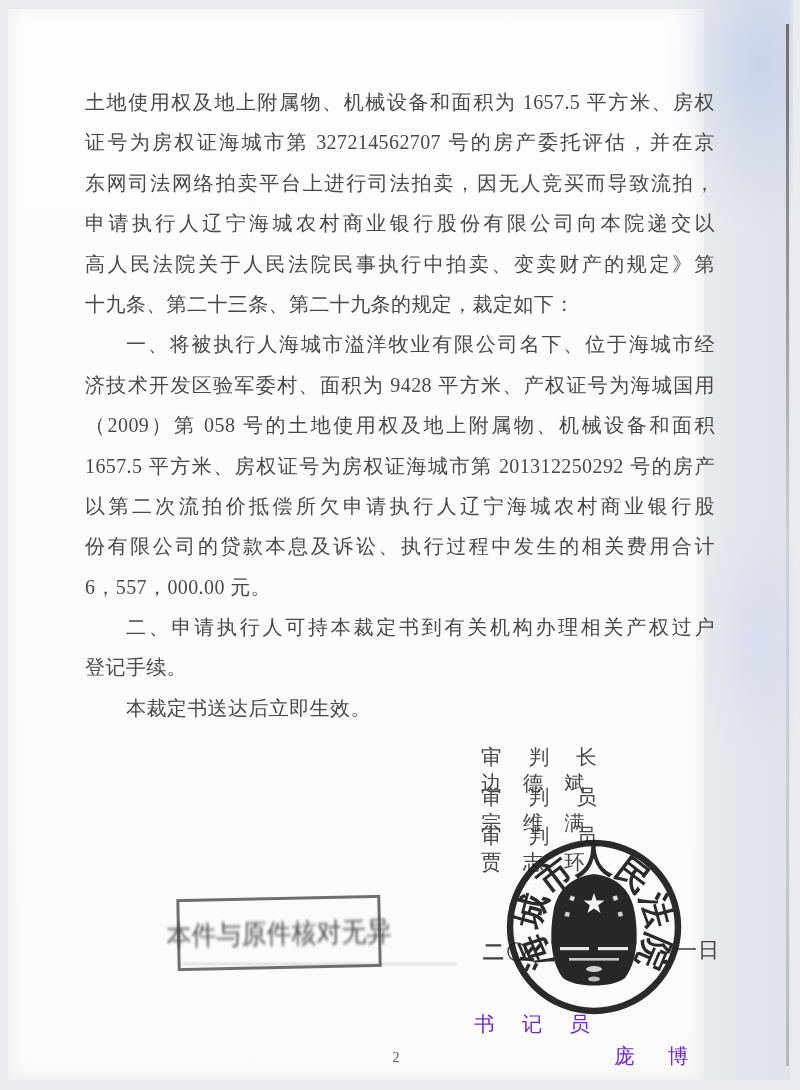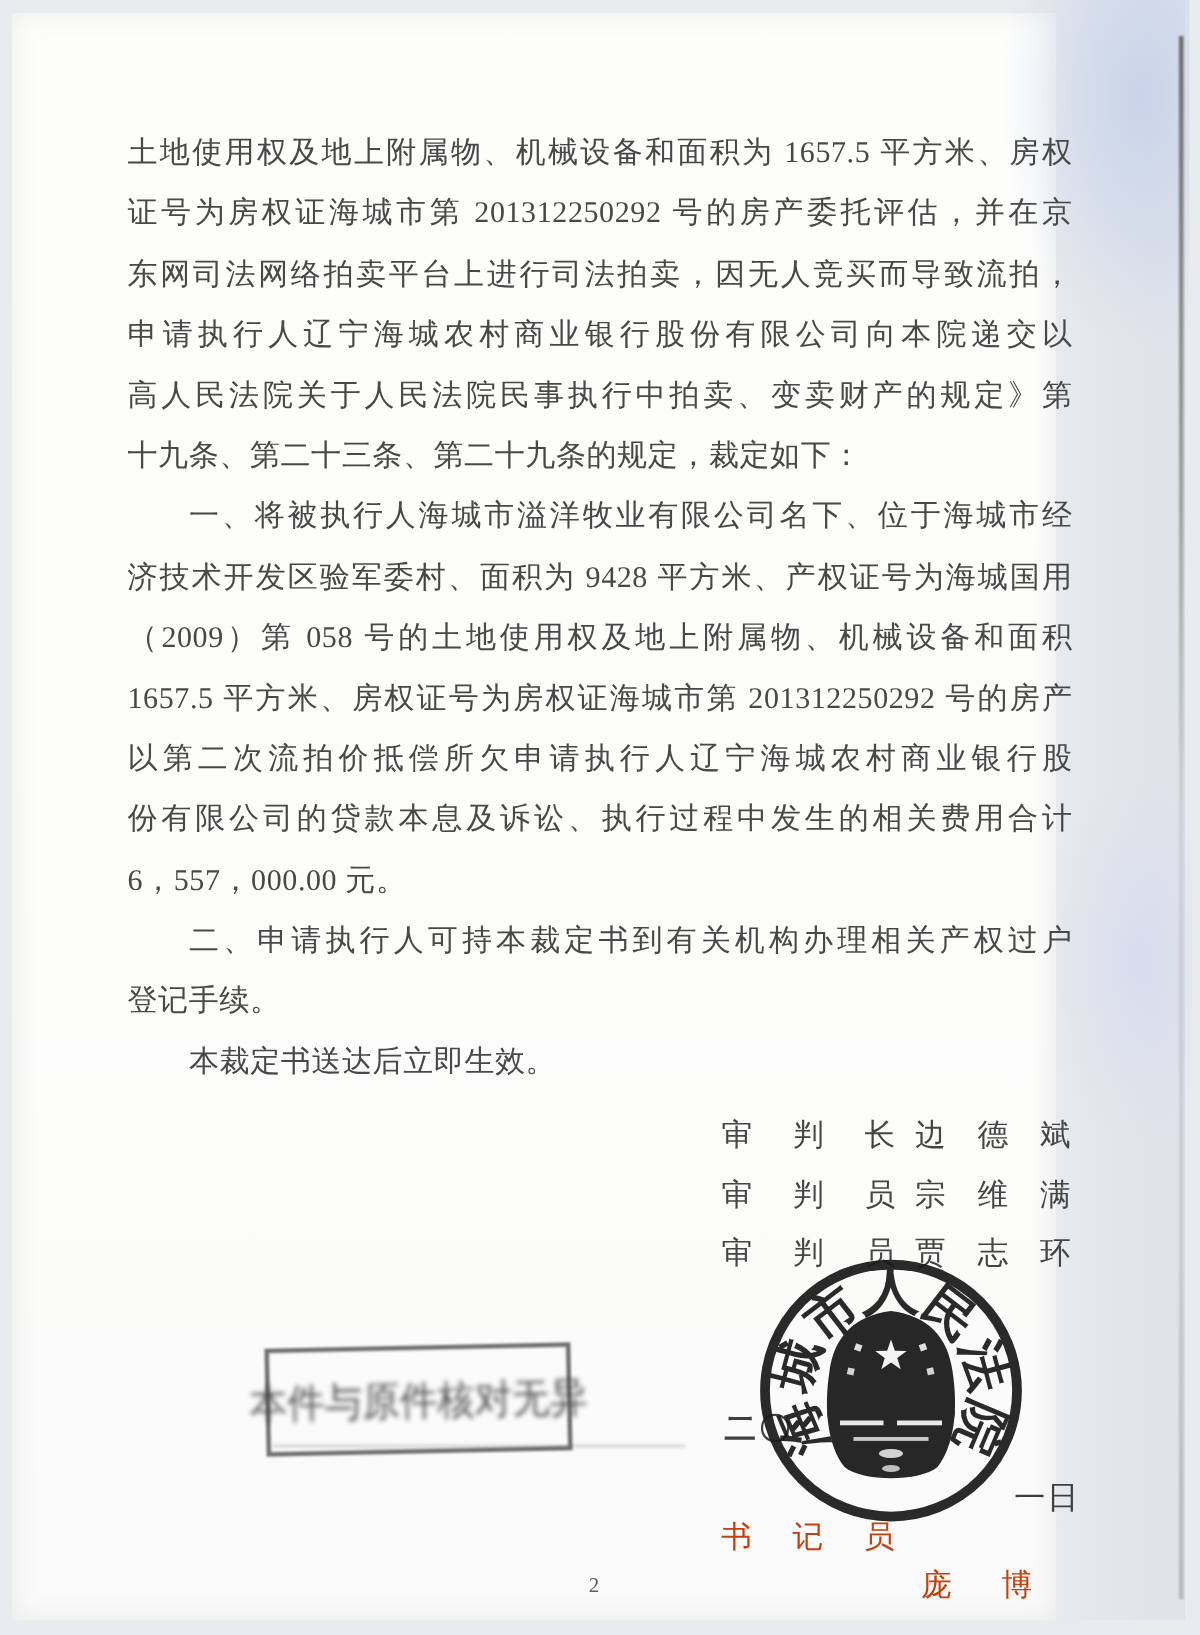--- a/index.html
+++ b/index.html
@@ -80,7 +80,7 @@
 
       <div class="tline fill">土地使用权及地上附属物、机械设备和面积为 1657.5 平方米、房权</div>
 
-      <div class="tline fill">证号为房权证海城市第 201312250292 号的房产委托评估，并在京</div>
+      <div class="tline fill">证号为房权证海城市第 327214562707 号的房产委托评估，并在京</div>
 
       <div class="tline fill">东网司法网络拍卖平台上进行司法拍卖，因无人竞买而导致流拍，</div>
 

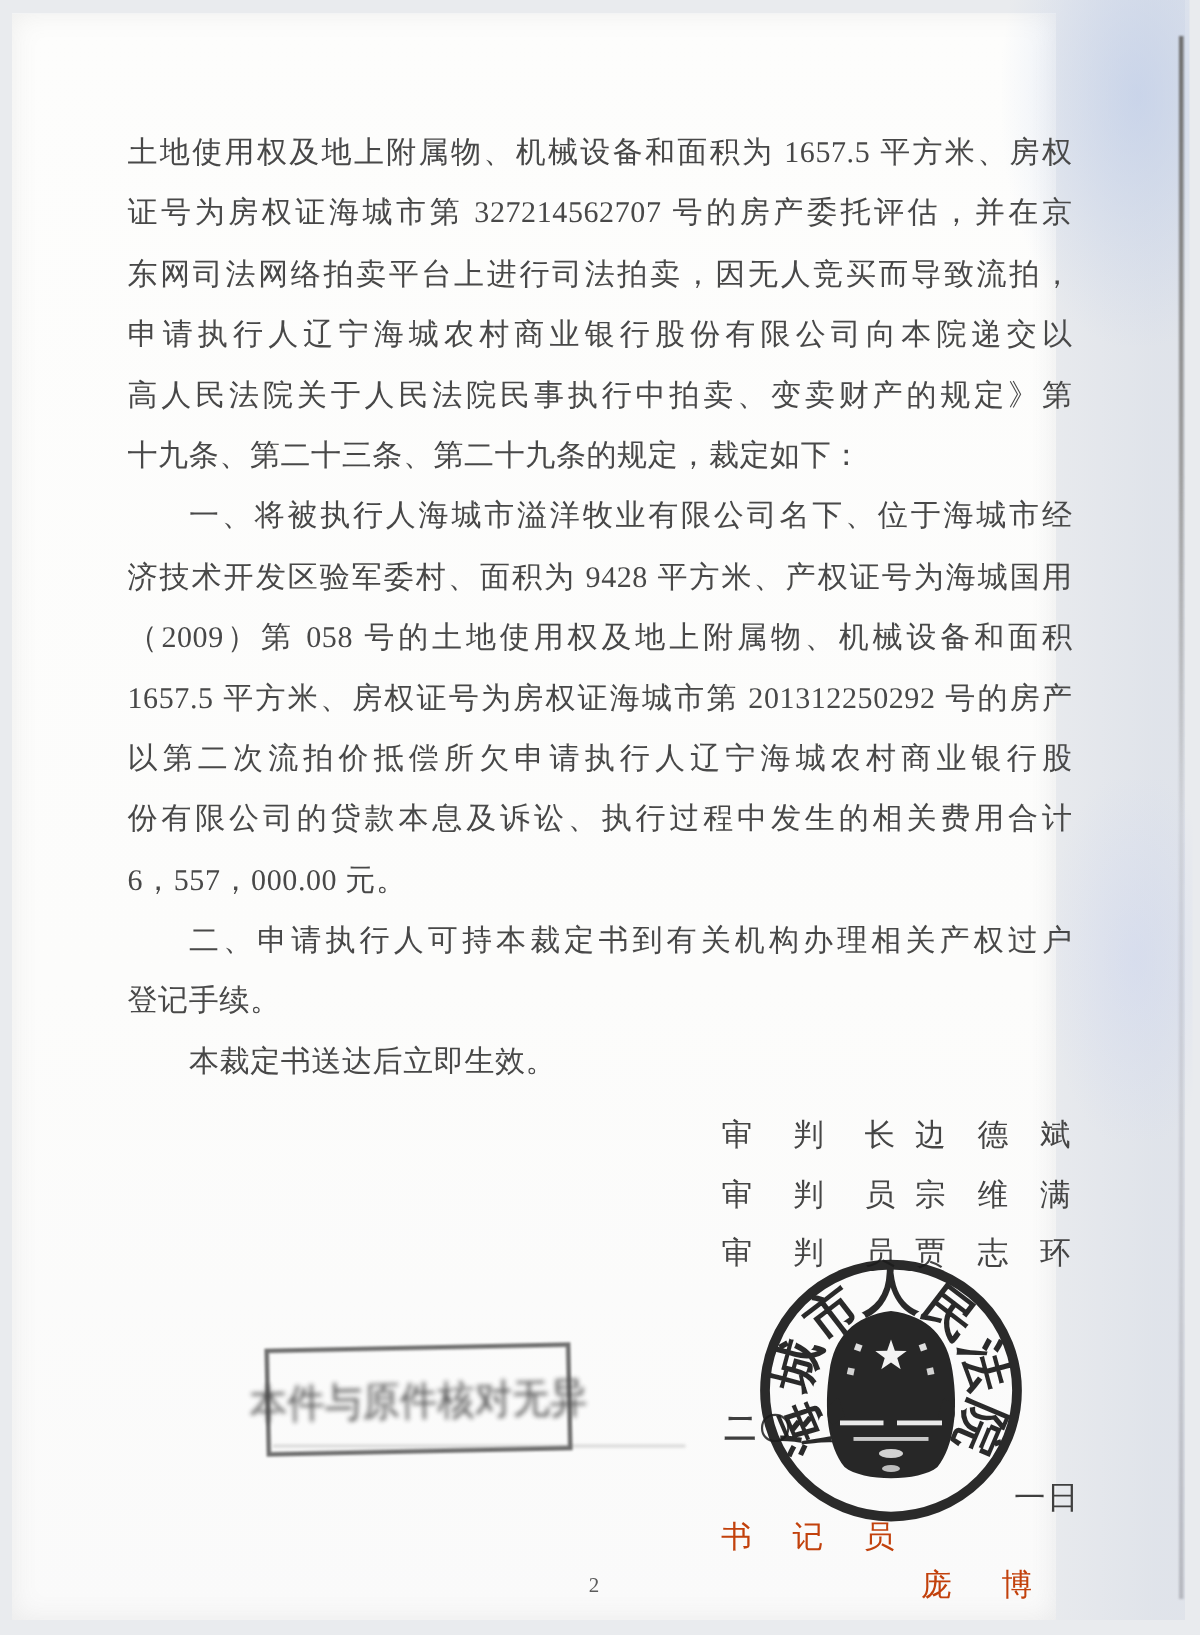--- a/index.html
+++ b/index.html
@@ -37,7 +37,7 @@
   .tline.indent{padding-left:41px;}
   
   .sign{position:absolute;left:481px;top:744px;font-size:20.5px;color:#454545;}
-  .sign-row{display:flex;height:26px;line-height:26px;margin-bottom:13.5px;white-space:nowrap;}
+  .sign-row{display:flex;height:26px;line-height:26px;margin-bottom:13.5px;white-space:nowrap;flex-direction:column;}
   .role{width:129px;letter-spacing:11px;}
   .sname{letter-spacing:8px;}
   .date-frag{position:absolute;font-size:21px;color:#3f3f3f;white-space:nowrap;}

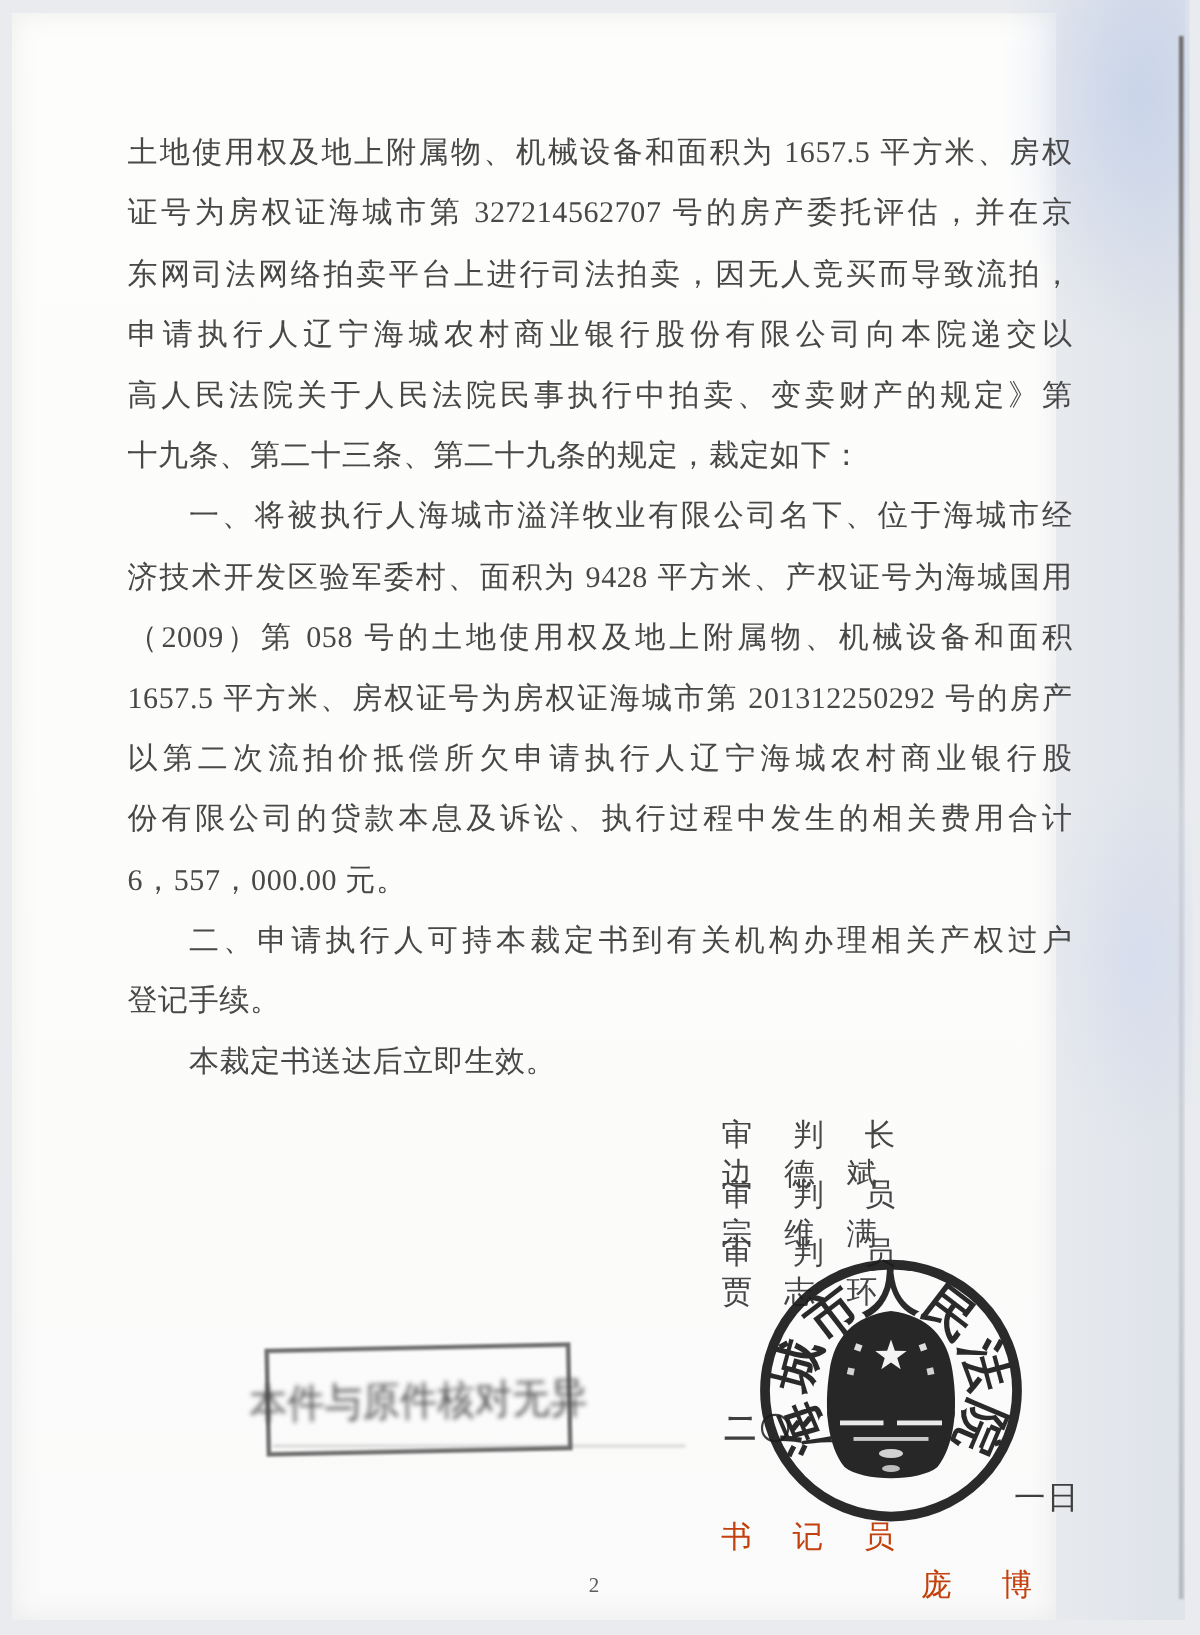--- a/index.html
+++ b/index.html
@@ -42,7 +42,7 @@
   .sname{letter-spacing:8px;}
   .date-frag{position:absolute;font-size:21px;color:#3f3f3f;white-space:nowrap;}
   .date-left{left:483px;top:938px;letter-spacing:2px;font-weight:bold;}
-  .date-right{left:676px;top:984px;letter-spacing:1px;}
+  .date-right{left:676px;top:936px;letter-spacing:1px;}
   .clerk{position:absolute;left:474px;top:1010px;font-size:20.5px;color:#c2410c;display:flex;white-space:nowrap;text-align:center;}
   .clerk-label{letter-spacing:11px;width:140px;}
   .clerk-name{letter-spacing:14px;margin-top:32px;}

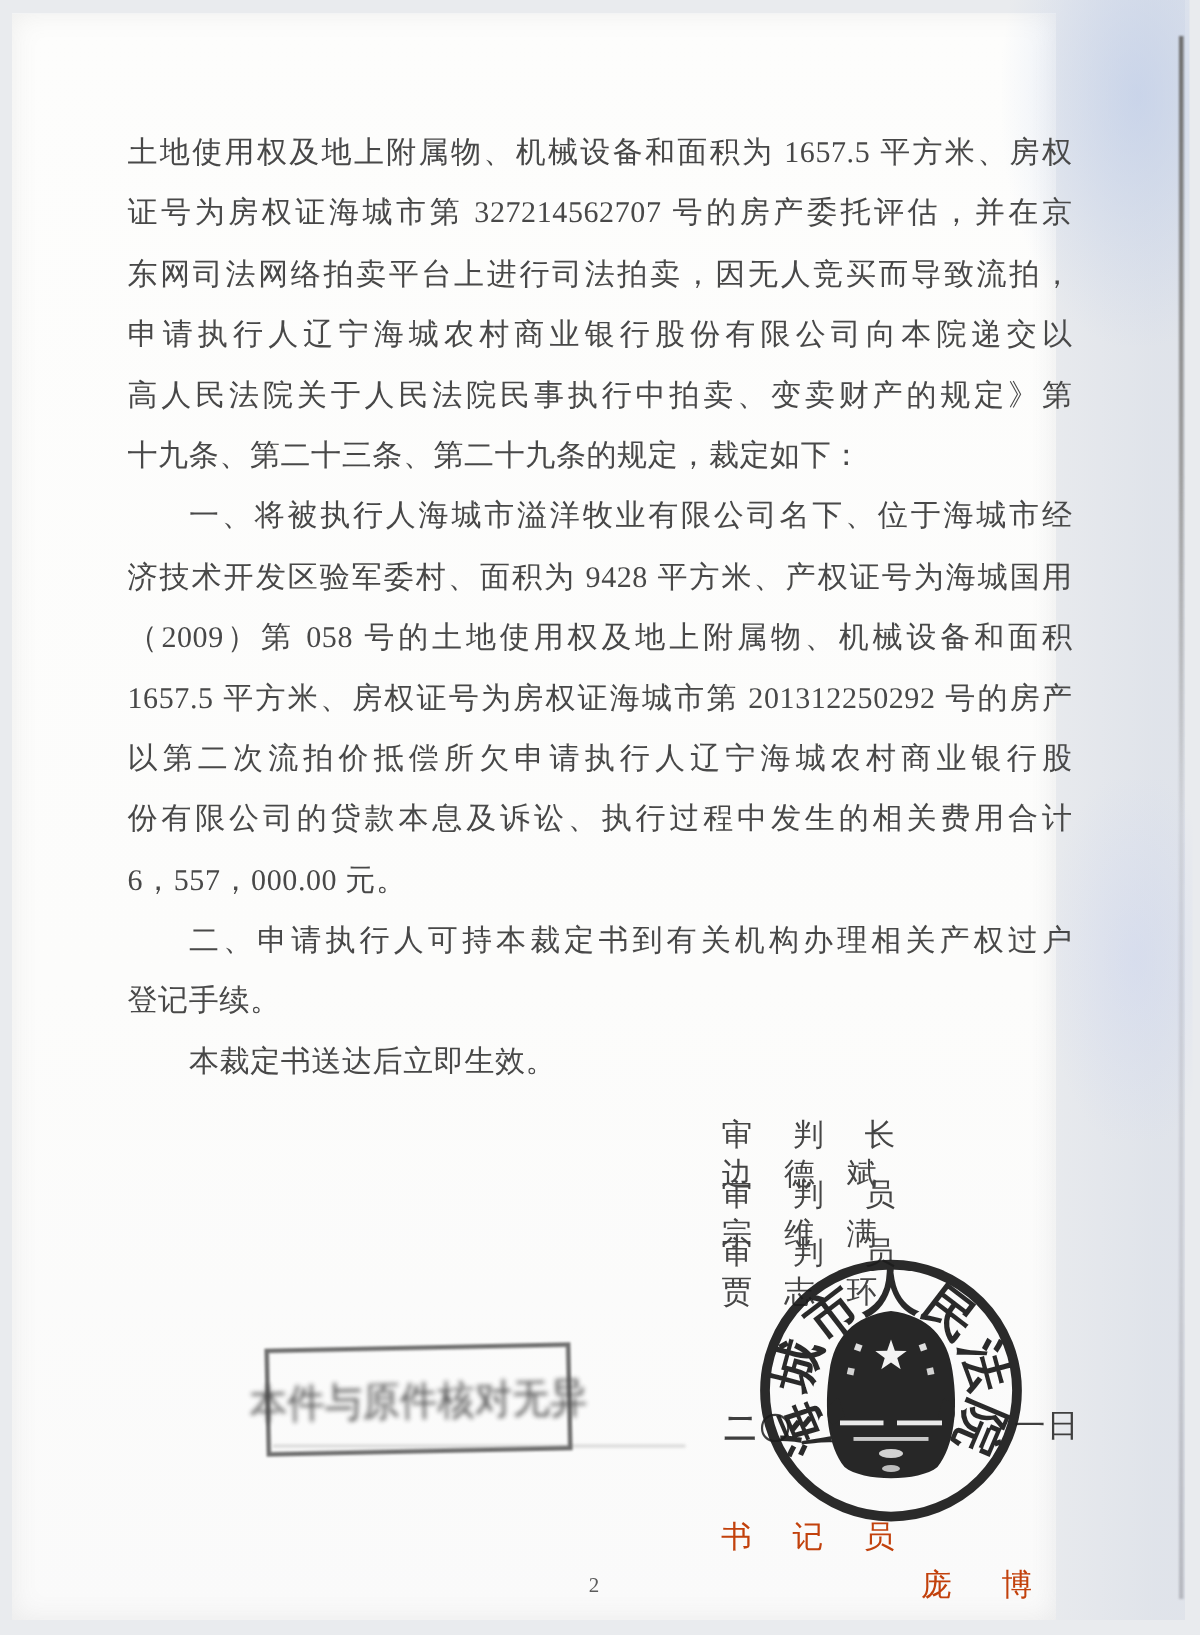--- a/index.html
+++ b/index.html
@@ -43,7 +43,7 @@
   .date-frag{position:absolute;font-size:21px;color:#3f3f3f;white-space:nowrap;}
   .date-left{left:483px;top:938px;letter-spacing:2px;font-weight:bold;}
   .date-right{left:676px;top:936px;letter-spacing:1px;}
-  .clerk{position:absolute;left:474px;top:1010px;font-size:20.5px;color:#c2410c;display:flex;white-space:nowrap;text-align:center;}
+  .clerk{position:absolute;left:474px;top:1010px;font-size:20.5px;color:#6d28d9;display:flex;white-space:nowrap;}
   .clerk-label{letter-spacing:11px;width:140px;}
   .clerk-name{letter-spacing:14px;margin-top:32px;}
   .pagenum{position:absolute;left:381px;top:1050px;width:30px;text-align:center;font-size:14px;color:#5c5c5c;}

